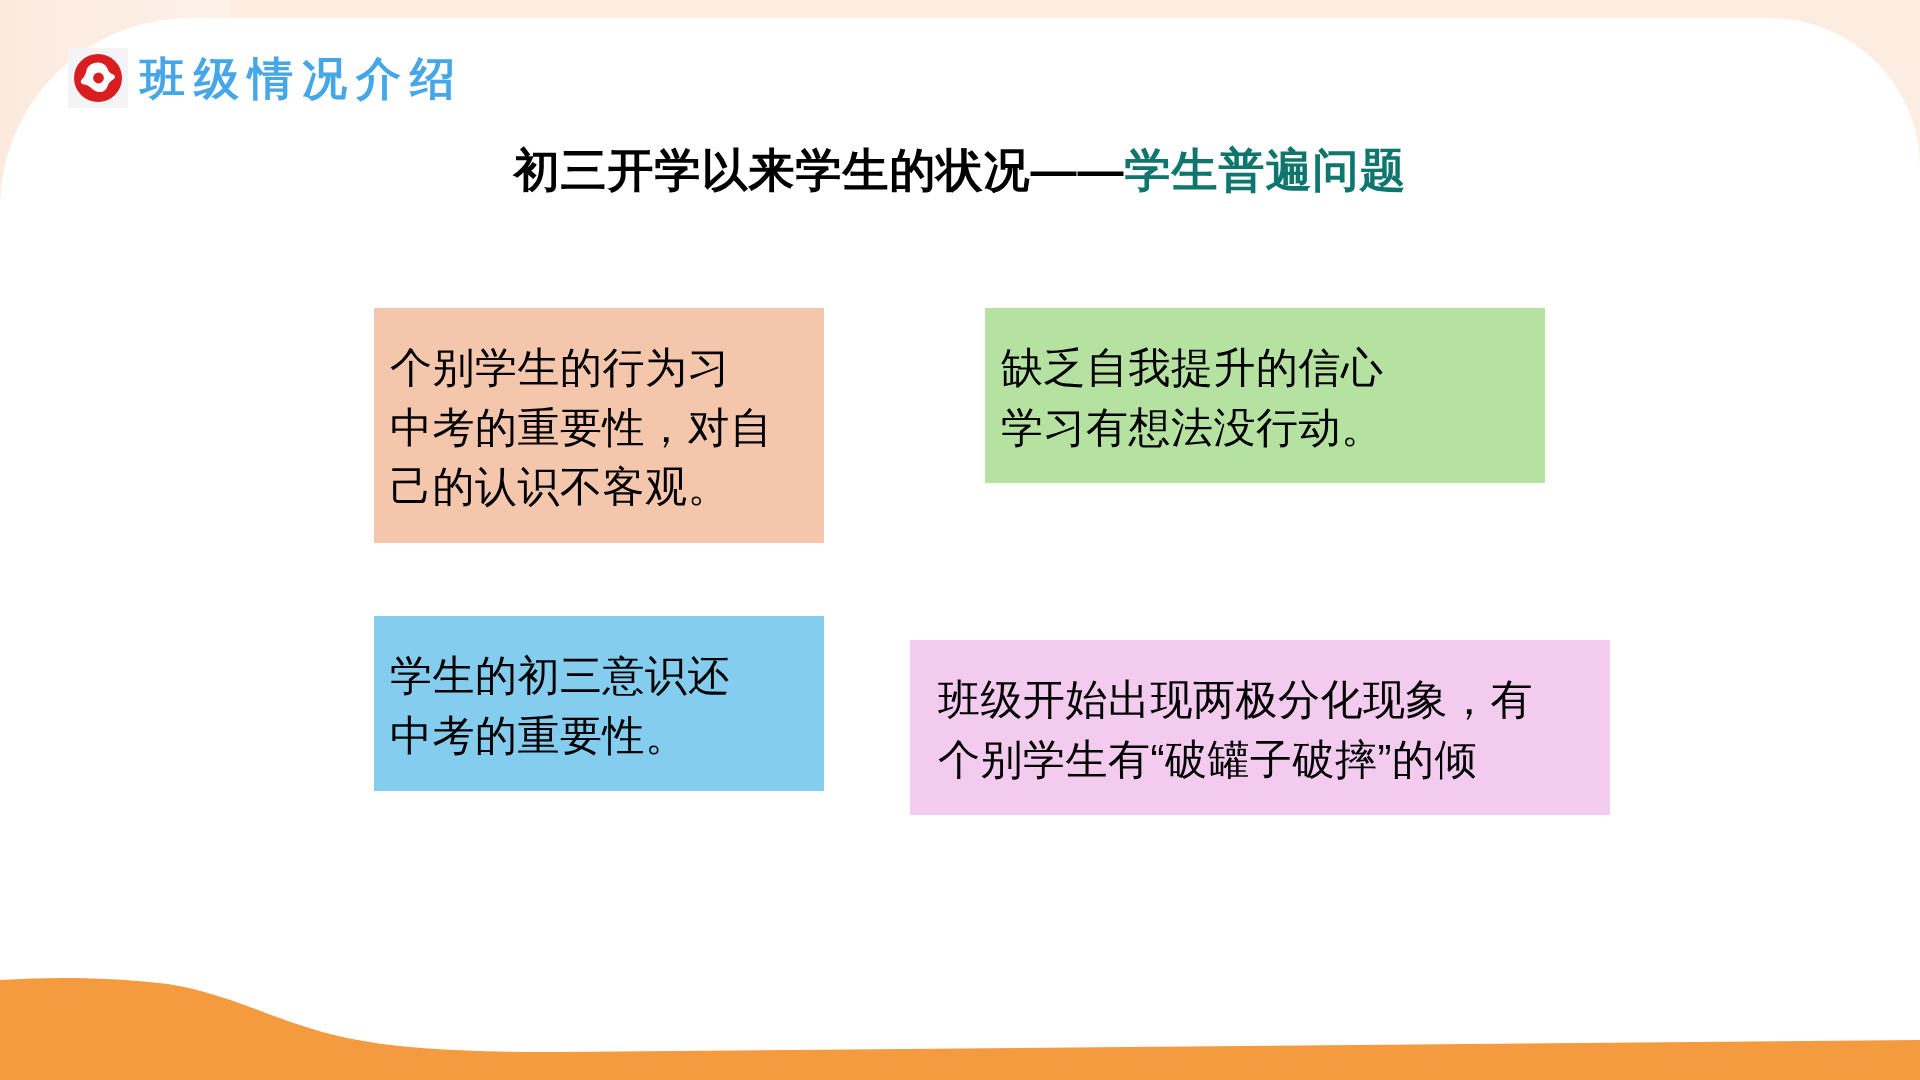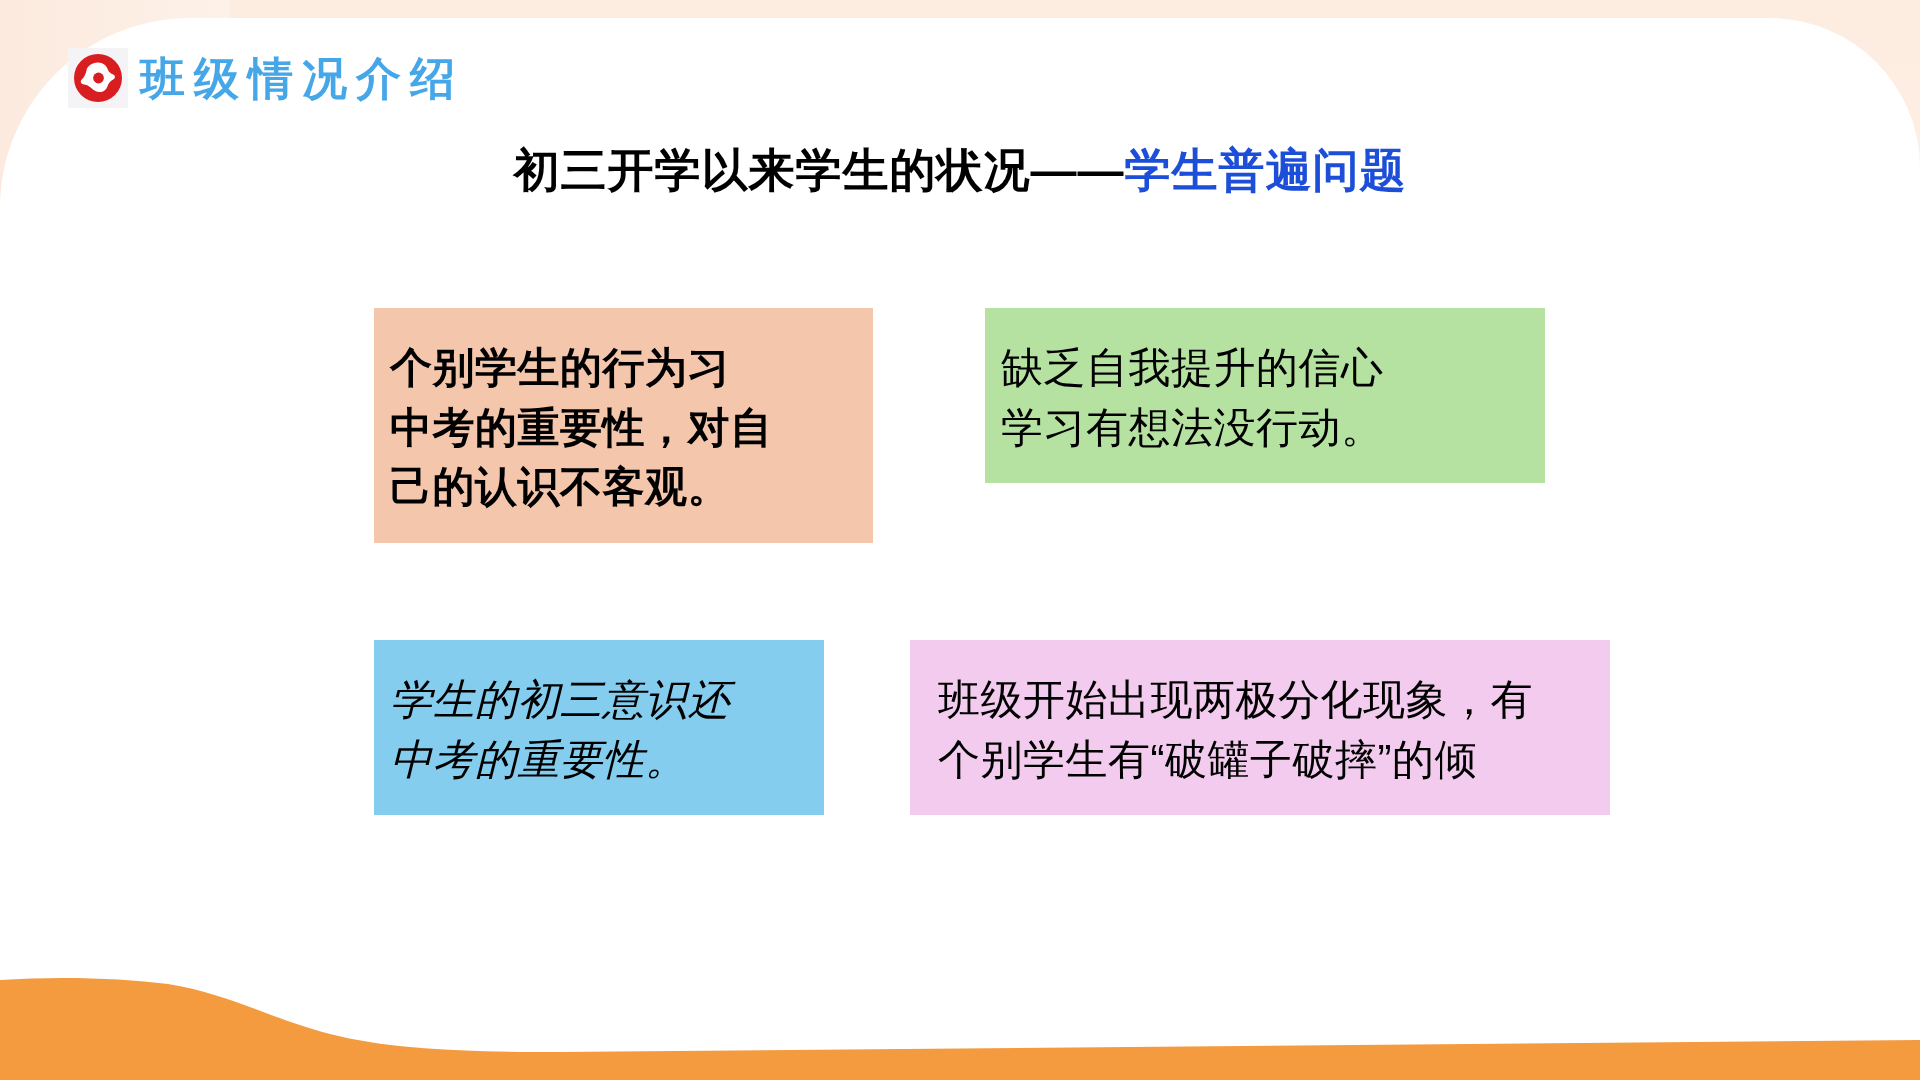--- a/index.html
+++ b/index.html
@@ -99,7 +99,7 @@
     letter-spacing: 1px;
     white-space: nowrap;
   }
-  .headline .accent { color: #1d4ed8; }
+  .headline .accent { color: #0f766e; }
 
   
   .box {

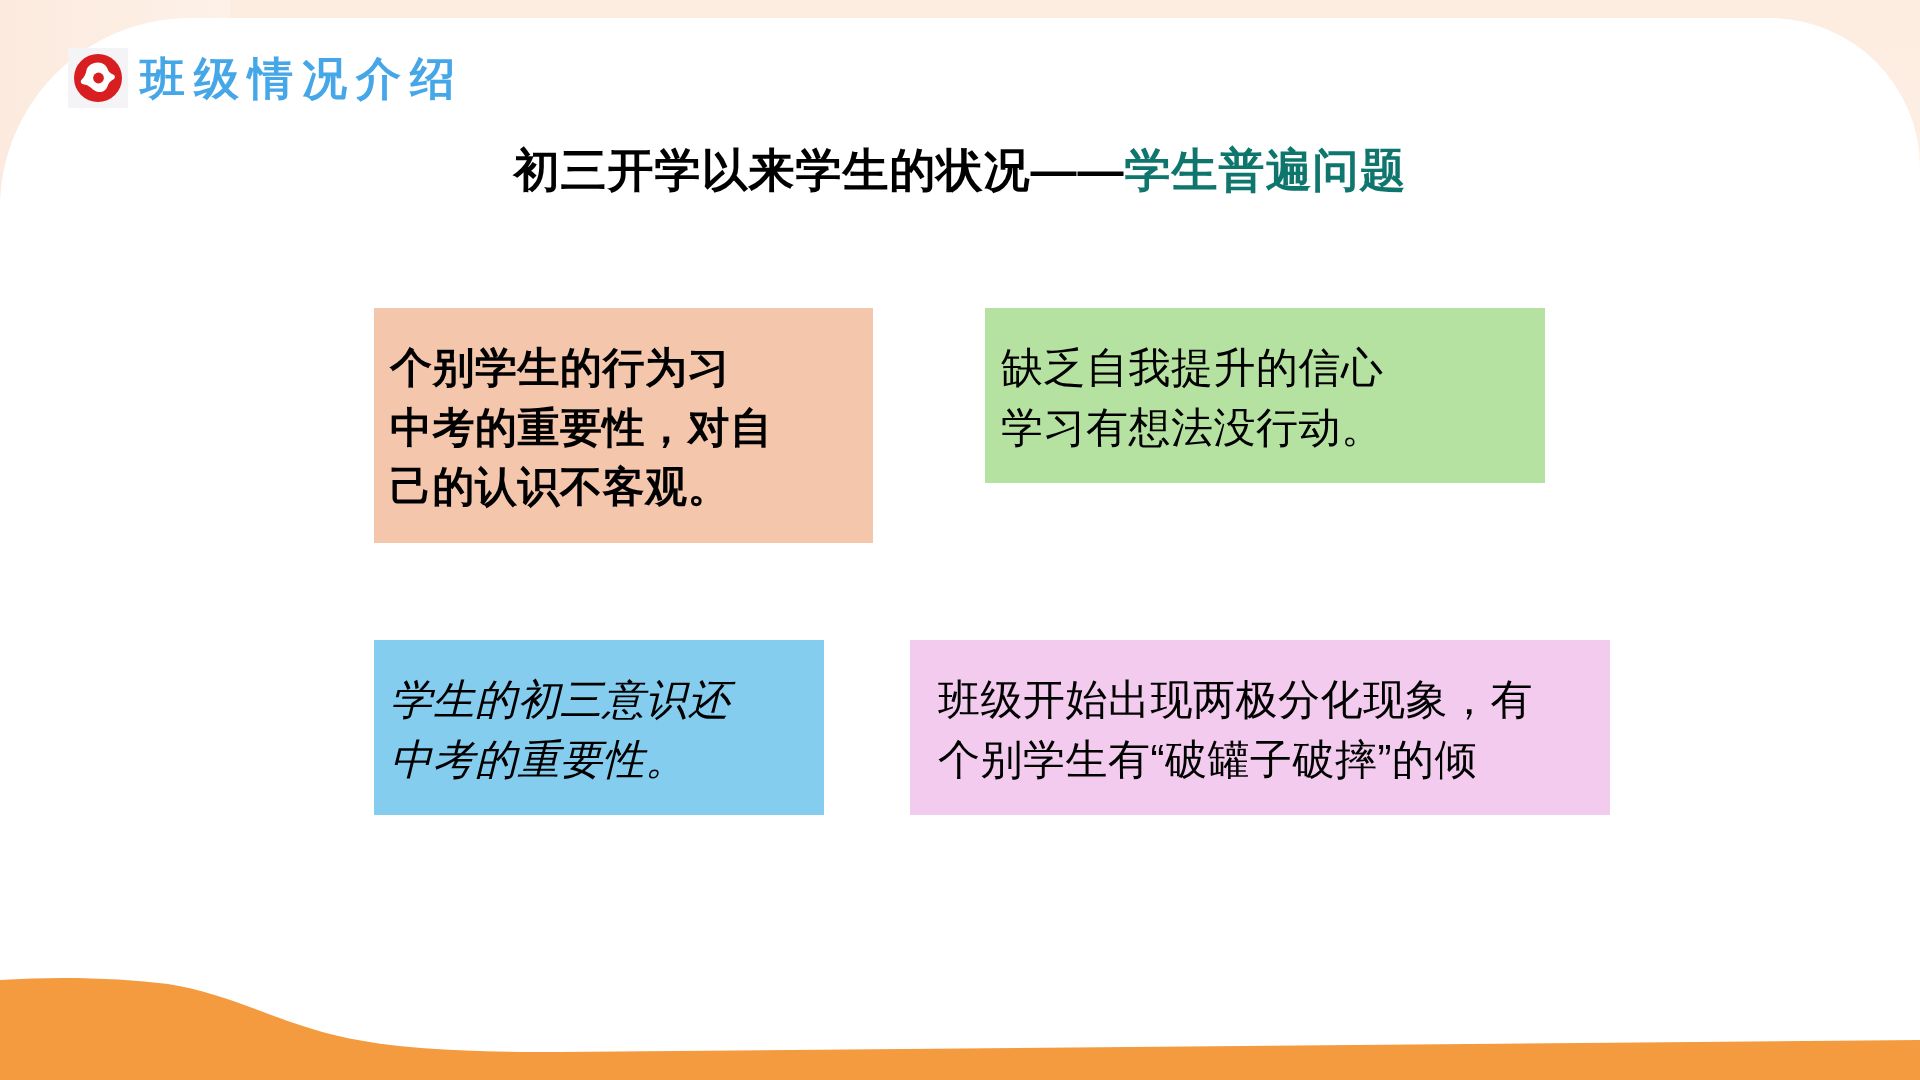--- a/index.html
+++ b/index.html
@@ -115,10 +115,9 @@
   .box-1 {
     left: 374px;
     top: 308px;
-    width: 499px;
+    width: 450px;
     padding: 30px 20px 26px 16px;
     background: #F4C7AD;
-    font-weight: bold;
   }
   .box-2 {
     left: 985px;

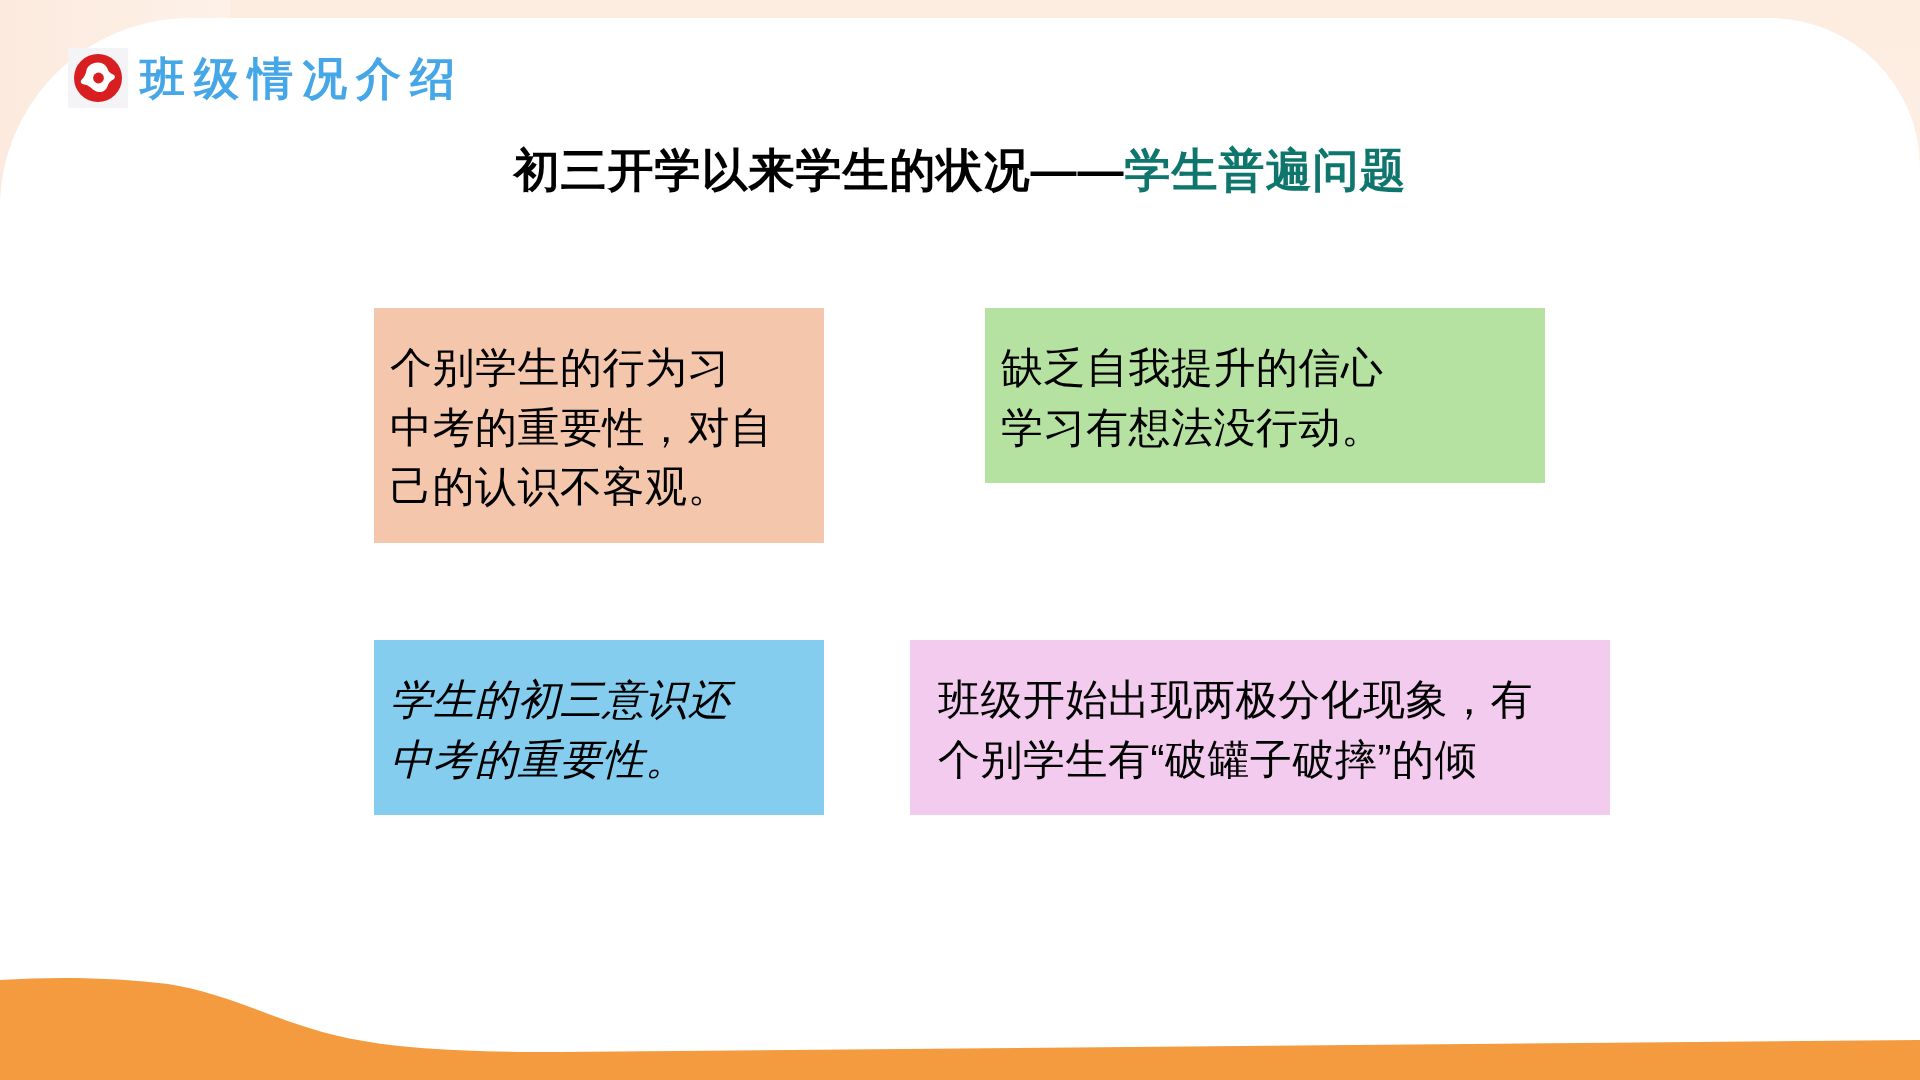--- a/index.html
+++ b/index.html
@@ -128,11 +128,10 @@
   }
   .box-3 {
     left: 374px;
-    top: 640px;
+    top: 616px;
     width: 450px;
     padding: 30px 14px 26px 16px;
     background: #84CDEE;
-    font-style: italic;
   }
   .box-4 {
     left: 910px;

